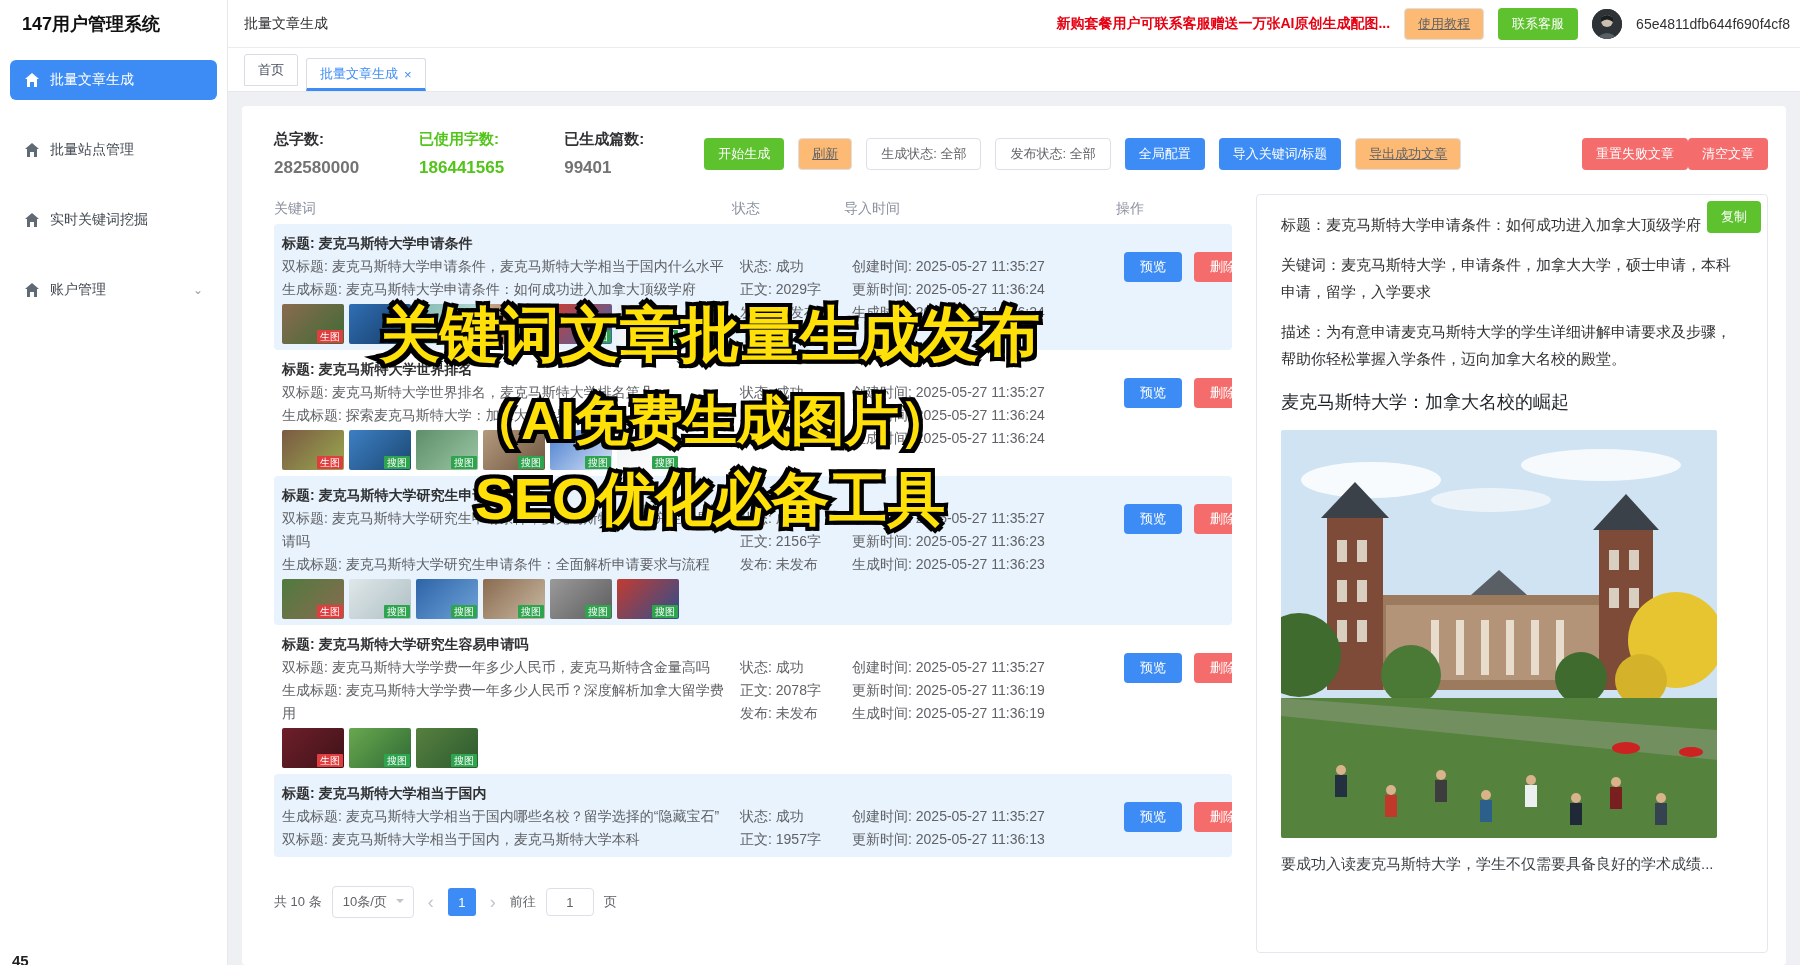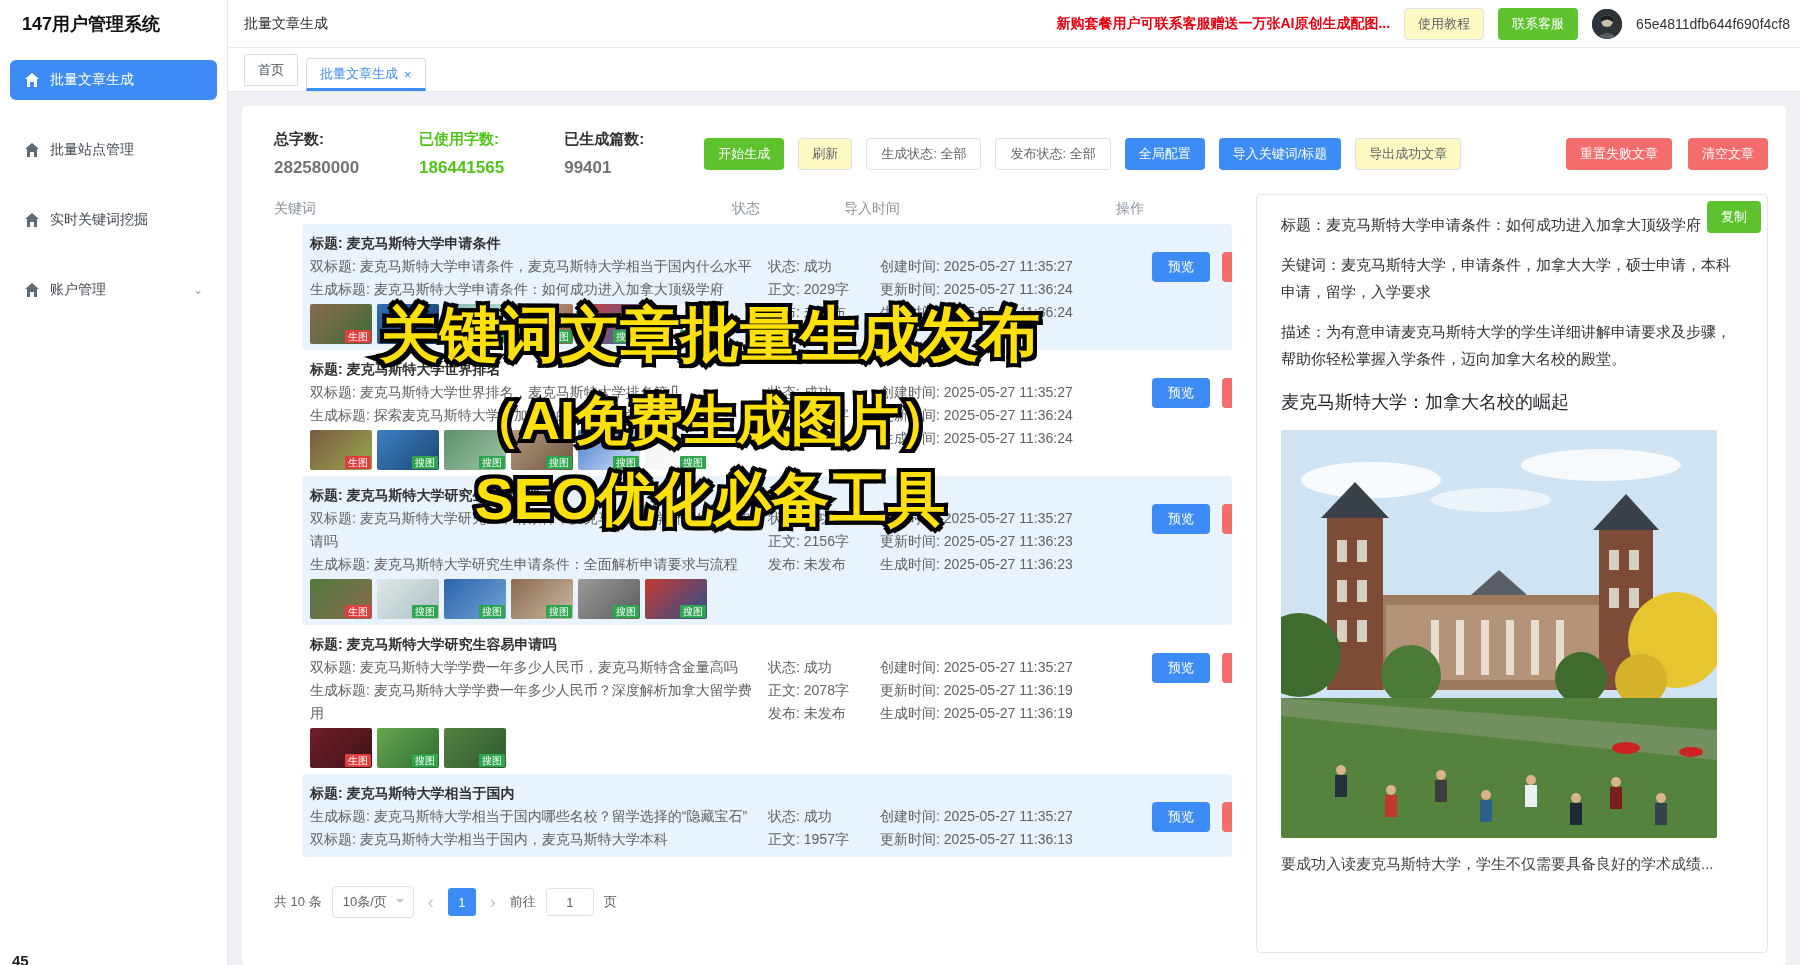--- a/index.html
+++ b/index.html
@@ -23,7 +23,7 @@
   .topbar-right { margin-left:auto; display:flex; align-items:center; gap:14px; white-space:nowrap; }
   .notice { color:#e60012; font-weight:bold; font-size:14px; }
   .btn { display:inline-flex; align-items:center; justify-content:center; border-radius:4px; font-size:13px; cursor:pointer; border:1px solid transparent; padding:6px 13px; white-space:nowrap; }
-  .btn-plain { background:#fef9c3; border-color:#dcdfe6; color:#606266; }
+  .btn-plain { background:#fdba74; border-color:#dcdfe6; color:#606266;text-decoration:underline; }
   .btn-green { background:#5ec22e; color:#fff; }
   .btn-blue { background:#3d8cf5; color:#fff; }
   .btn-red { background:#f56c6c; color:#fff; }

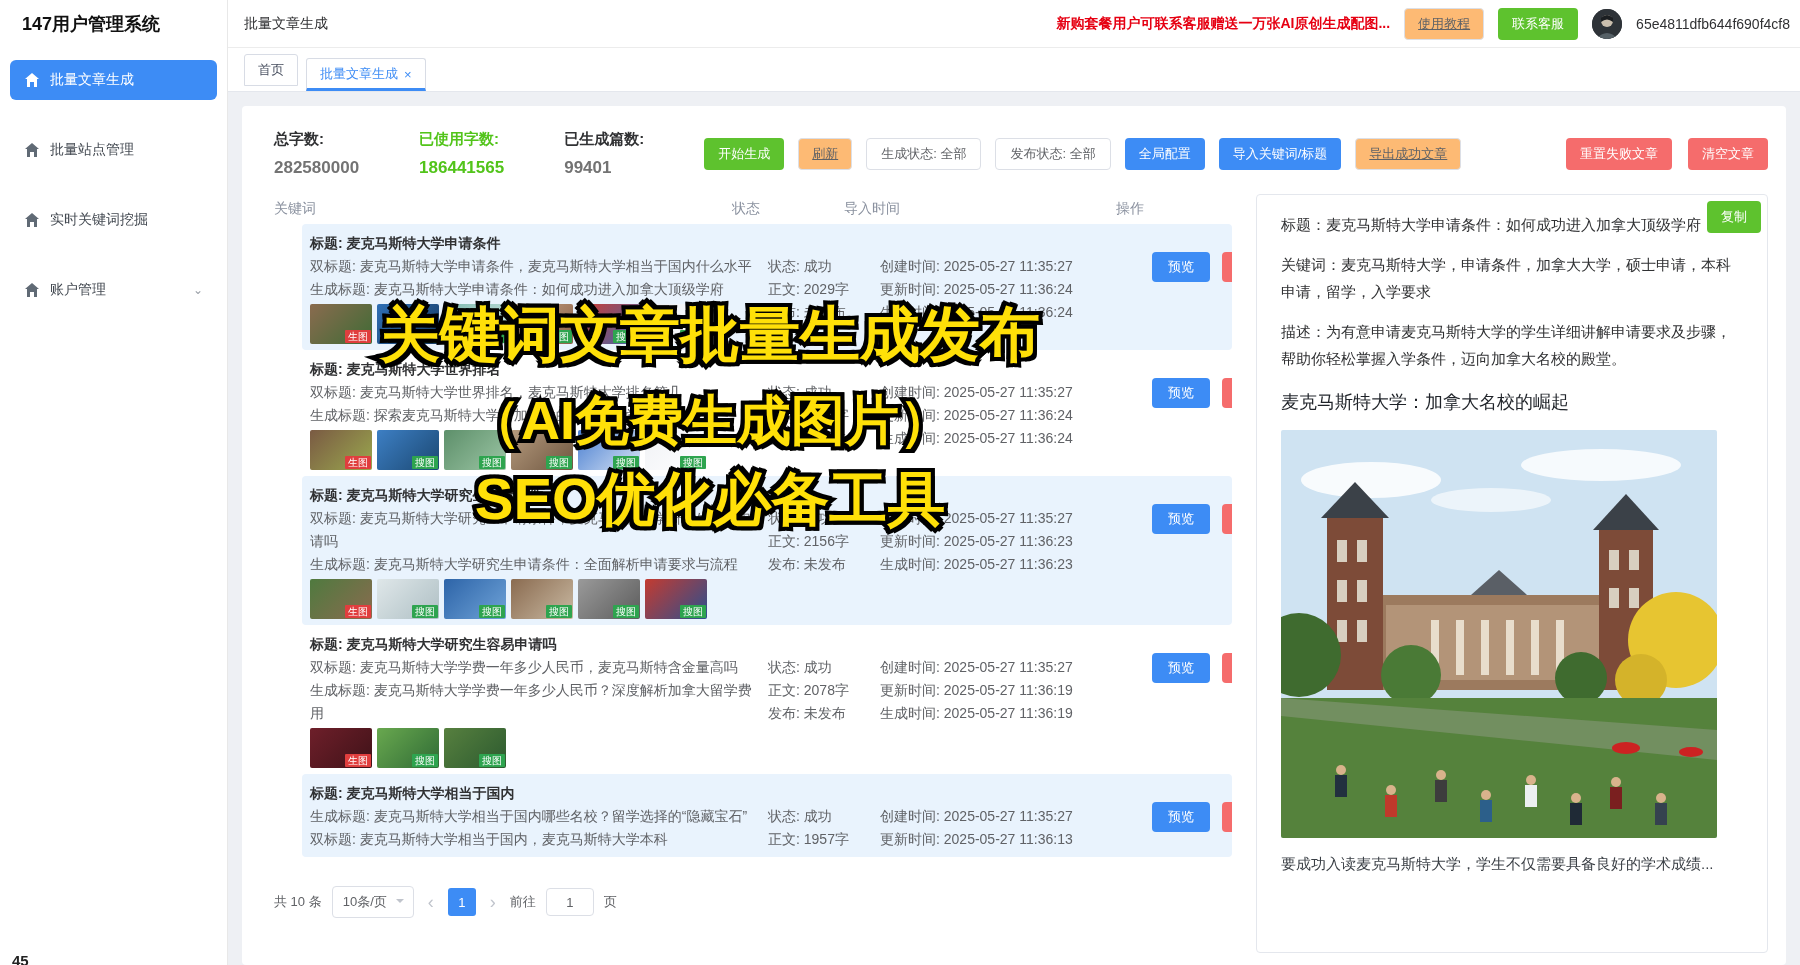--- a/index.html
+++ b/index.html
@@ -45,7 +45,7 @@
   .stat.green .lbl, .stat.green .val { color:#52c41a; }
   .stat .val { font-size:17px; font-weight:bold; color:#737373; margin-top:9px; }
   .filter-box { border:1px solid #dcdfe6; border-radius:4px; padding:6px 14px; font-size:13px; color:#606266; background:#fff; cursor:pointer; }
-  .right-danger { margin-left:auto; display:flex; gap:16px; }
+  .right-danger { margin-left:auto; display:flex; }
 
   
   .body-row { display:flex; align-items:stretch; height:calc(100% - 100px); }

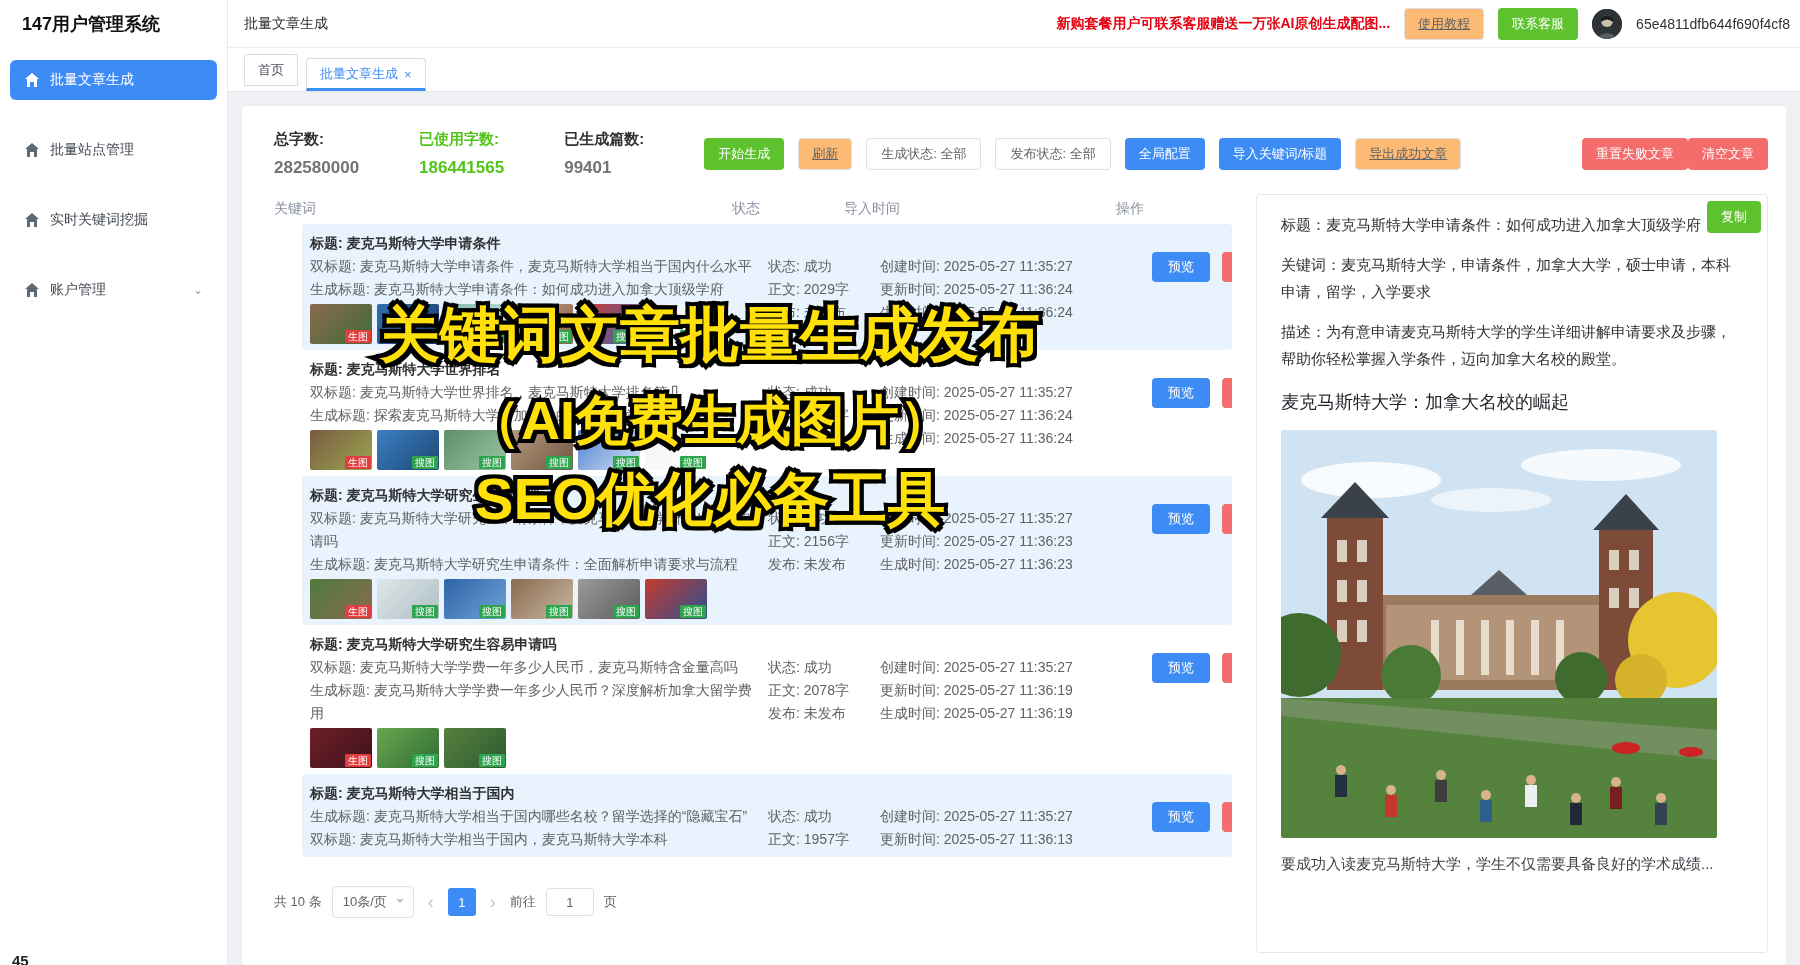--- a/index.html
+++ b/index.html
@@ -56,7 +56,7 @@
   .col-tm { width:272px; flex:0 0 272px; }
   .col-op { flex:1; }
   .rows { height:650px; overflow:hidden; }
-  .row { display:flex; padding:8px 6px 6px 8px; border-radius:4px;margin-left:28px; }
+  .row { display:flex; padding:8px 6px 6px 8px; border-radius:4px; }
   .row:nth-child(odd) { background:#e9f3fd; }
   .row .line { font-size:14px; color:#606266; line-height:23px; }
   .row .line.title { color:#303133; font-weight:bold; }

